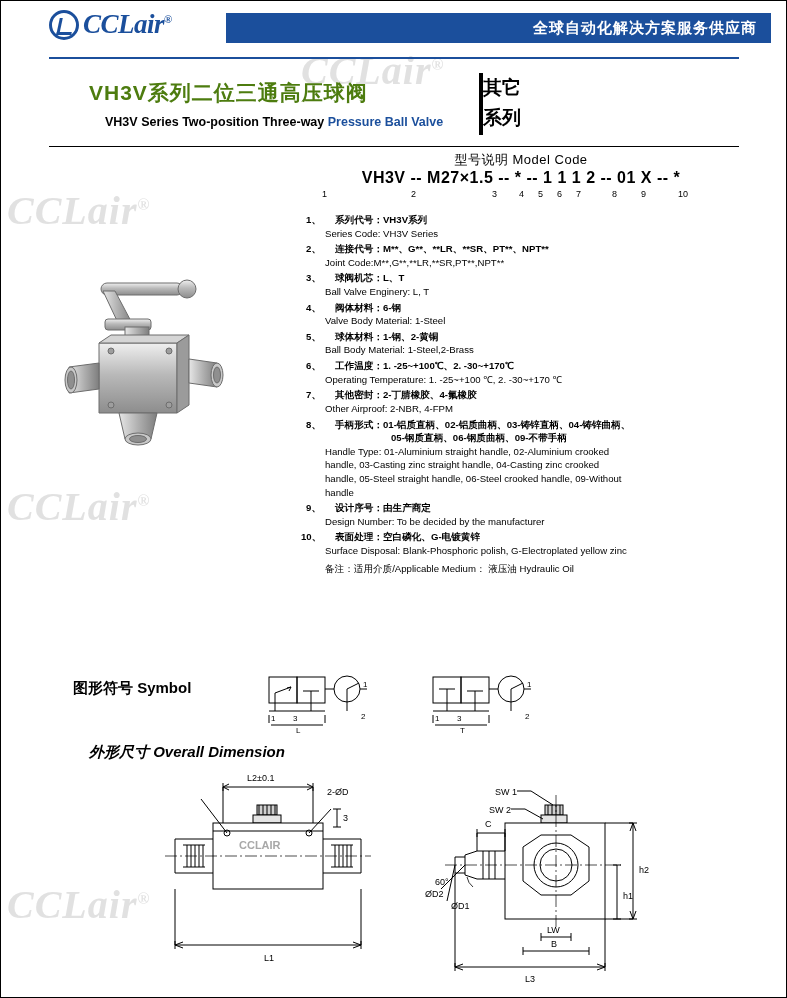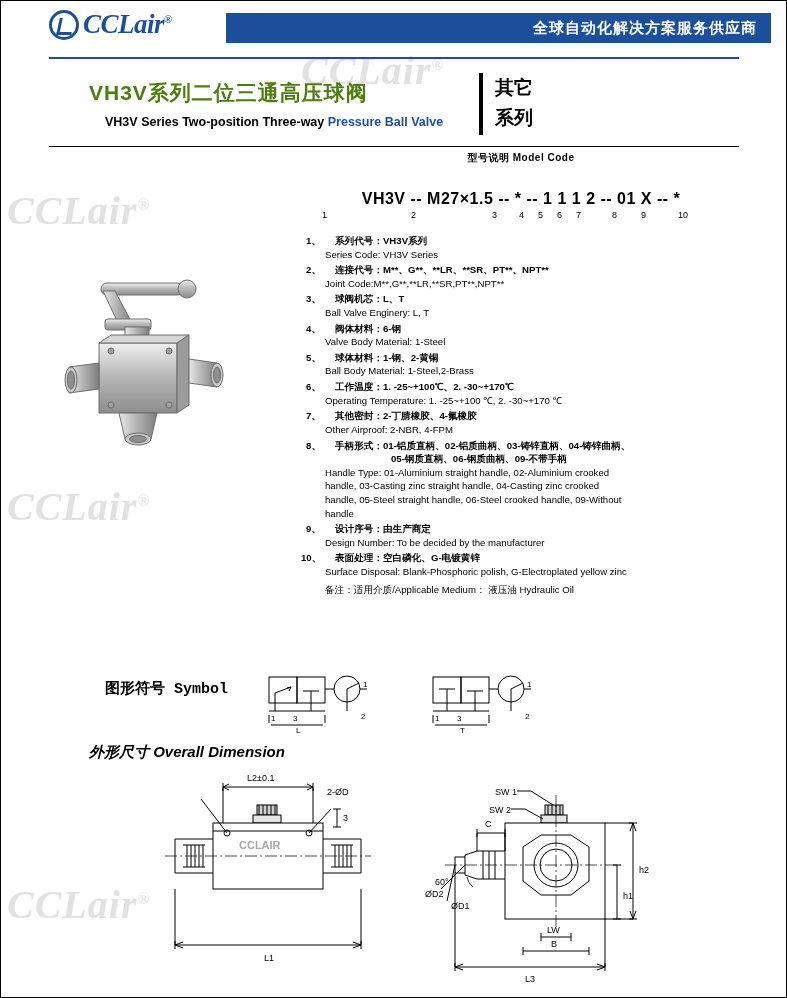--- a/index.html
+++ b/index.html
@@ -128,7 +128,6 @@
     position: absolute;
     left: 478px; top: 10px;
     border-left: 4px solid #000;
-    padding-left: 12px;
     height: 62px;
   }
   .series-box div {

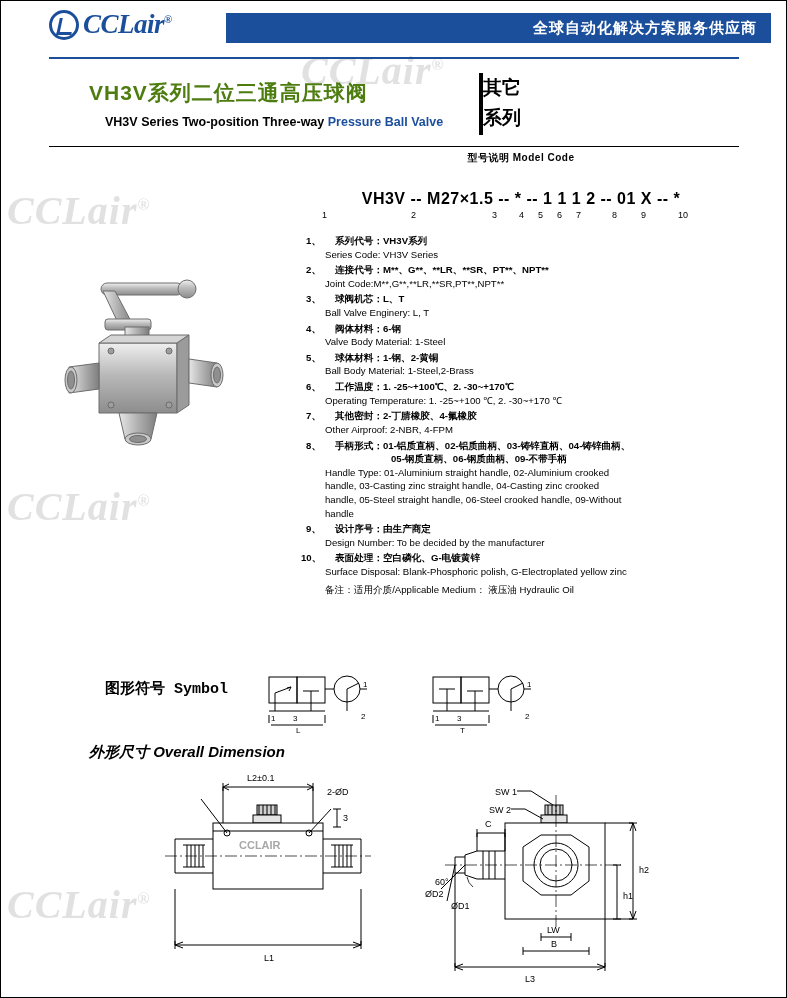--- a/index.html
+++ b/index.html
@@ -146,8 +146,8 @@
   
   .model { position: absolute; left: 300px; top: 150px; width: 440px; z-index: 3;}
   .model-title {
-    font-size: 10px;
-    font-weight: bold;
+    font-size: 13px;
+    font-weight: normal;
     text-align: center;
     letter-spacing: .5px;
   }

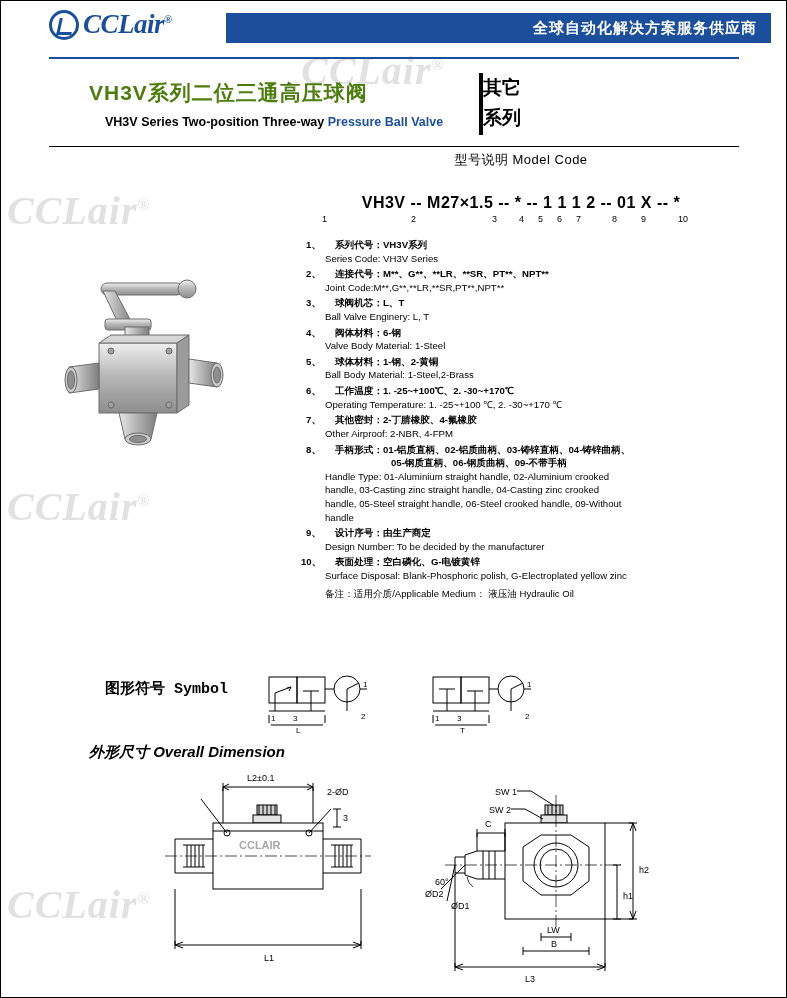--- a/index.html
+++ b/index.html
@@ -152,7 +152,6 @@
     letter-spacing: .5px;
   }
   .code-line {
-    margin-top: 25px;
     text-align: center;
     font-size: 16px;
     font-weight: bold;

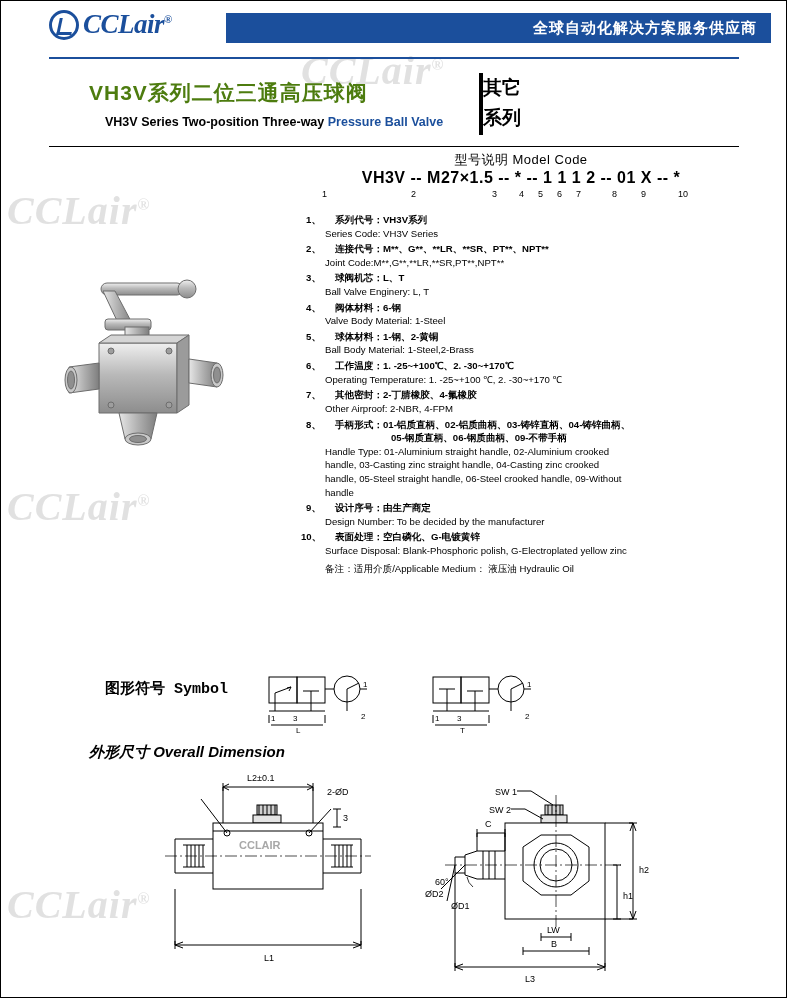--- a/index.html
+++ b/index.html
@@ -185,11 +185,10 @@
   
   .symbol-head {
     position: absolute;
-    left: 104px; top: 678px;
+    left: 72px; top: 678px;
     font-size: 15px;
     font-weight: bold;
     z-index: 3;
-    font-family: Liberation Mono, monospace;
   }
   .dim-head {
     position: absolute;

